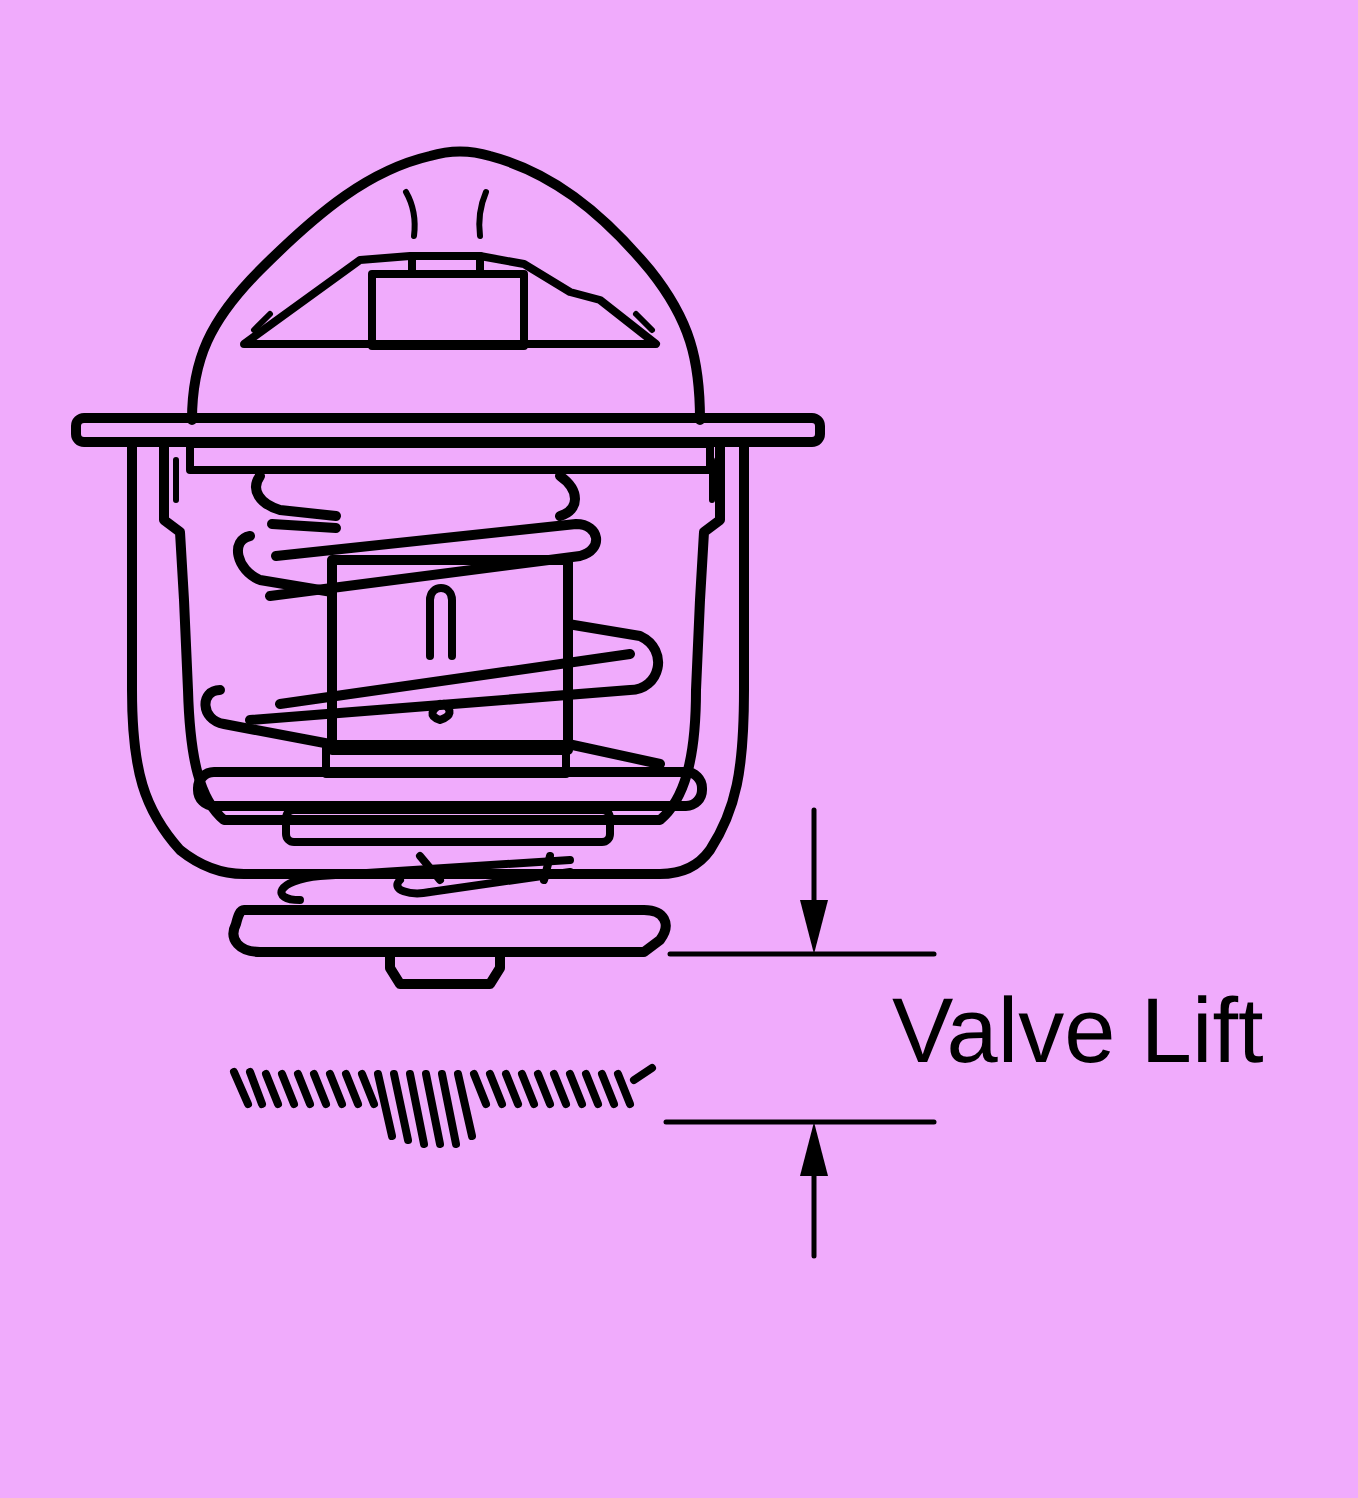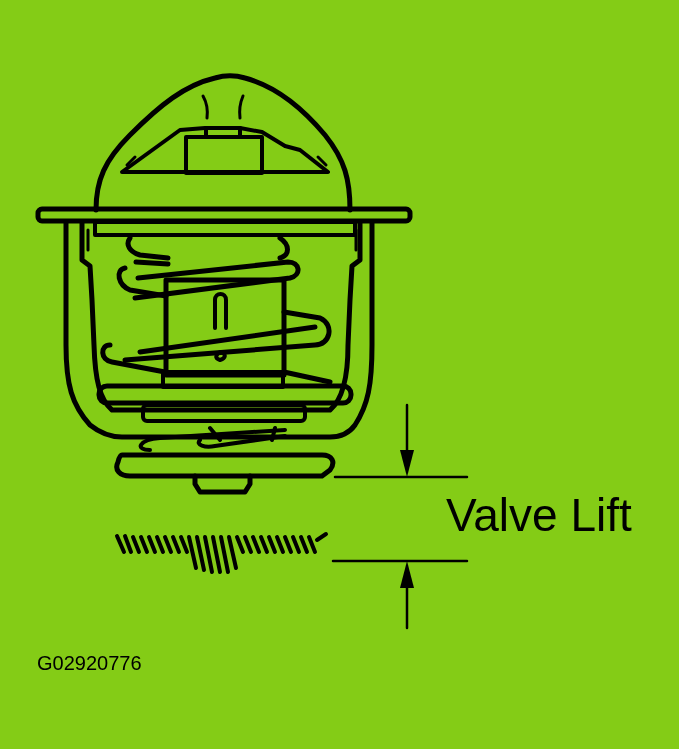--- a/index.html
+++ b/index.html
@@ -7,7 +7,7 @@
     position: relative;
     width: 679px;
     height: 749px;
-    background: #84cc16;
+    background: #f0abfc;
     overflow: hidden;
   }
   .diagram {

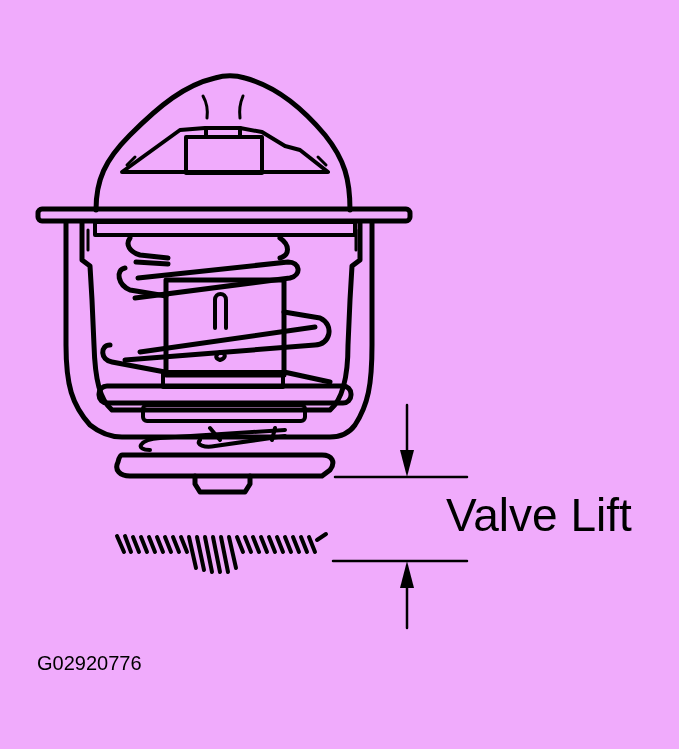--- a/index.html
+++ b/index.html
@@ -152,7 +152,6 @@
   </svg>
 
   <div class="label-valve-lift">Valve Lift</div>
-  <div class="figure-id">G02920776</div>
 </div>
 
 </body></html>

